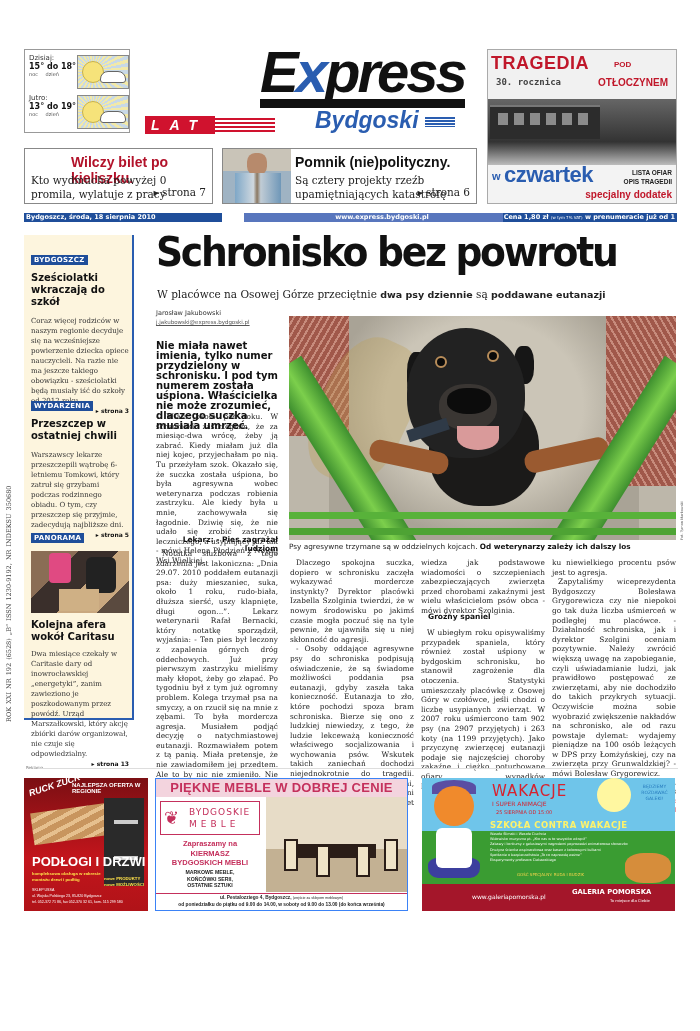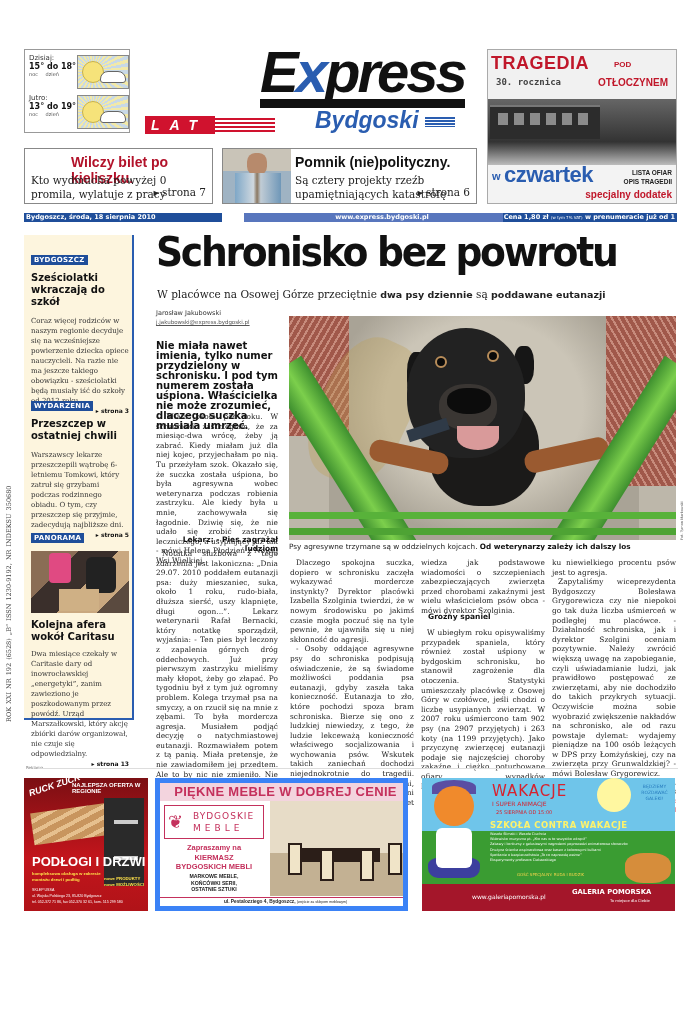--- a/index.html
+++ b/index.html
@@ -145,7 +145,7 @@
   #ad1 .small { position: absolute; left: 8px; font-family: "Liberation Sans", sans-serif; font-weight: bold; font-size: 4.3px; color: #ffe14a; line-height: 5.5px; }
   #ad1 .tiny { position: absolute; left: 8px; font-family: "Liberation Sans", sans-serif; font-size: 3.6px; color: #fff; line-height: 5px; }
 
-  #ad2 { left: 155px; top: 778px; width: 253px; height: 133px; border: 5px solid #3b82f6; background: #fff; overflow: hidden; }
+  #ad2 { left: 155px; top: 778px; width: 253px; height: 133px; border: 1px solid #3b82f6; background: #fff; overflow: hidden; }
   #ad2 .banner { position: absolute; left: 0; top: 0; width: 251px; height: 18px; background: #f3d4de; text-align: center; font-family: "Liberation Sans", sans-serif; font-weight: bold; font-size: 13px; color: #c4305c; line-height: 18px; letter-spacing: 0.3px; }
   #ad2 .room { position: absolute; left: 110px; top: 18px; width: 141px; height: 95px; background: linear-gradient(180deg, #e7dcc7 0 55%, #c3b193 55%); }
   #ad2 .table { position: absolute; left: 140px; top: 65px; width: 80px; height: 14px; background: #2b1e18; }

